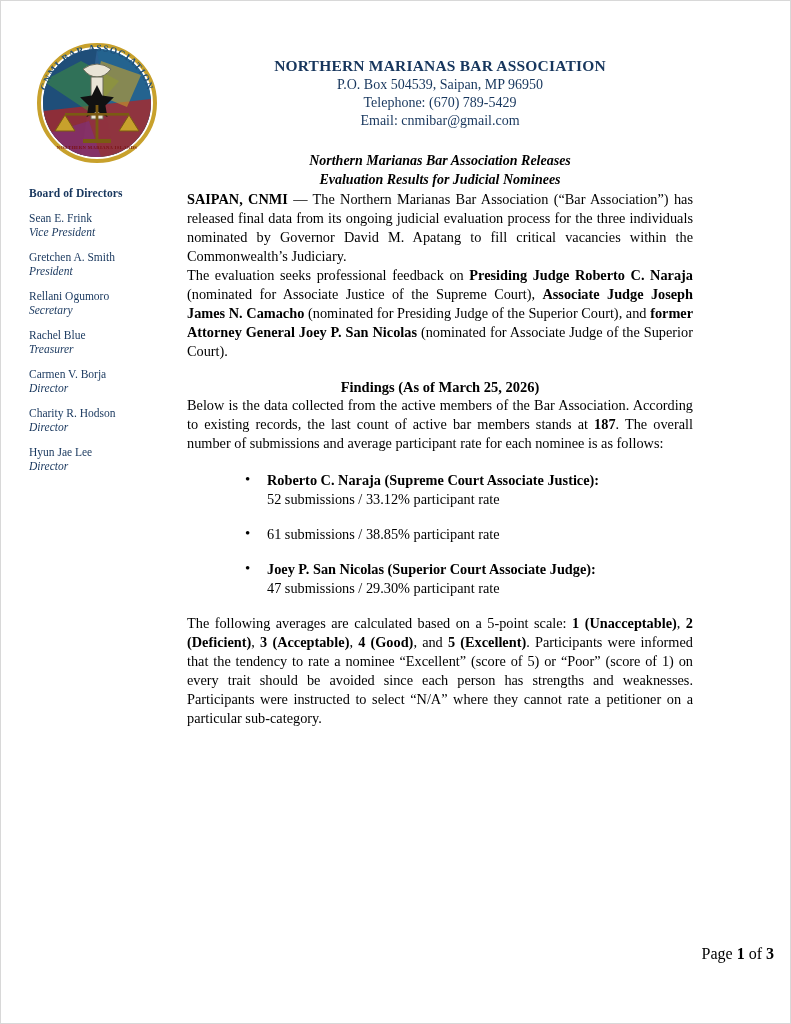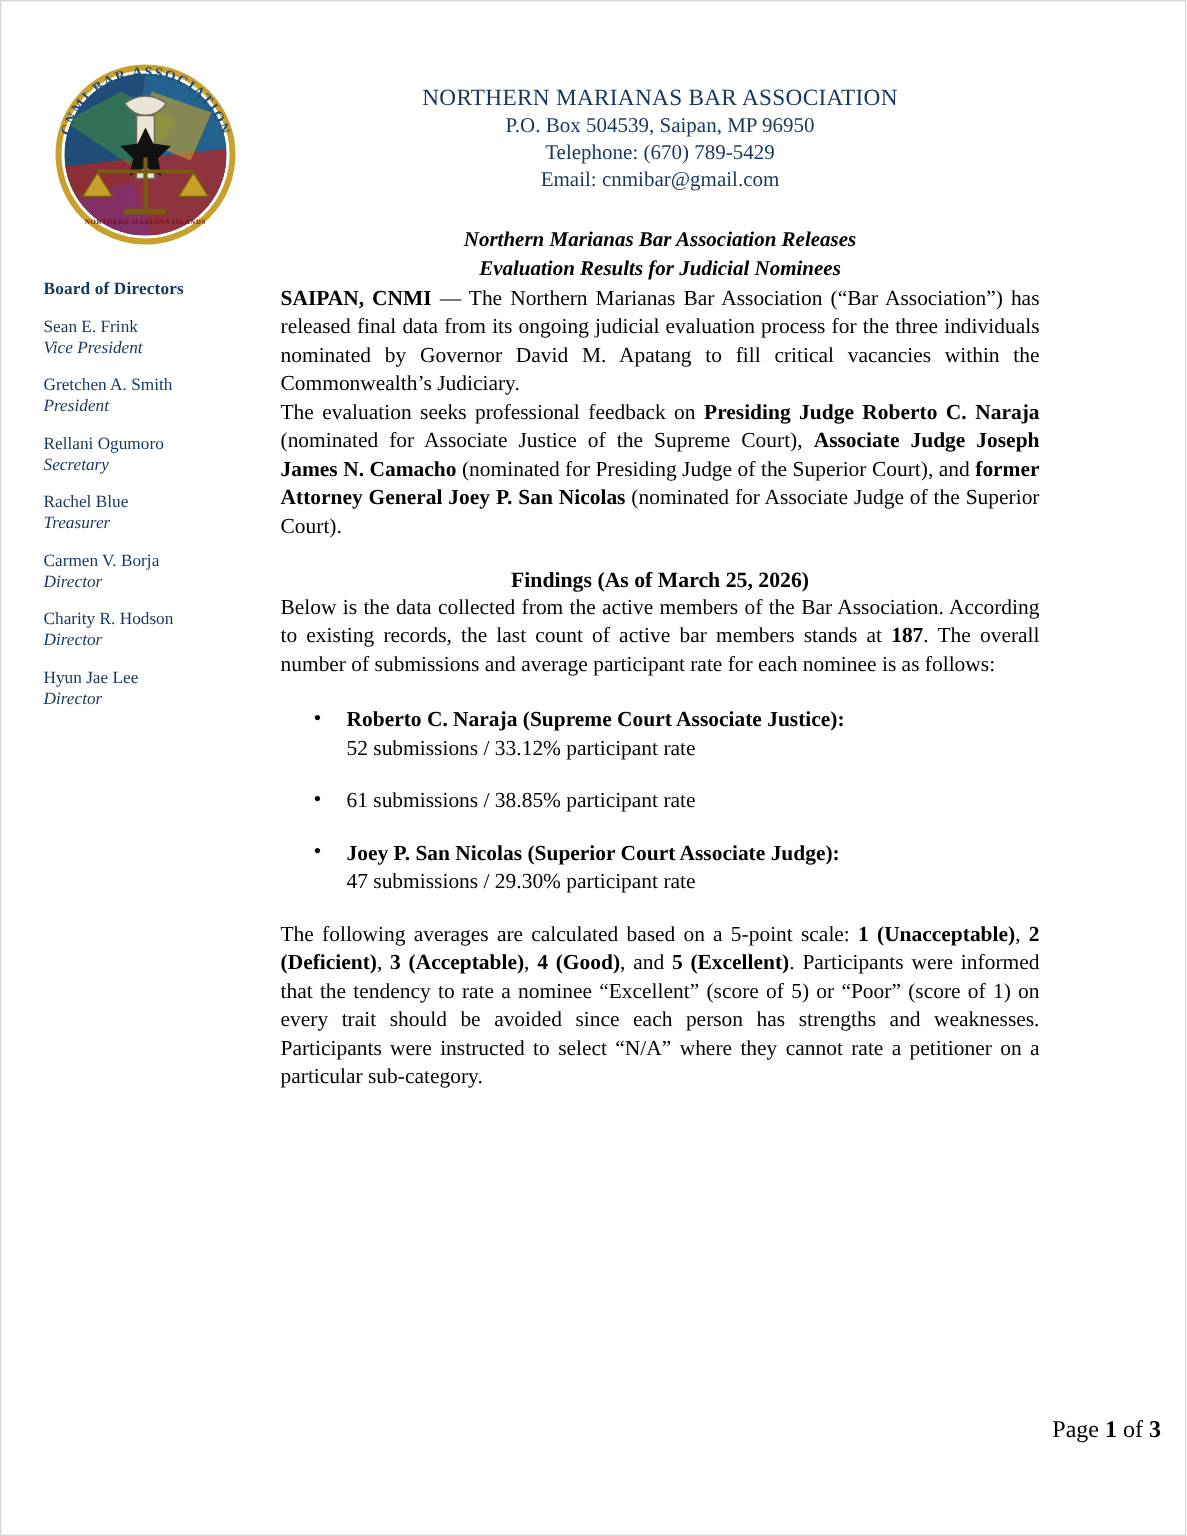--- a/index.html
+++ b/index.html
@@ -68,7 +68,7 @@
   }
   .org-name {
     text-align: center;
-    font-weight: normal;
+    font-weight: bold;
     font-size: 15.5px;
     color: #17365D;
     letter-spacing: .2px;

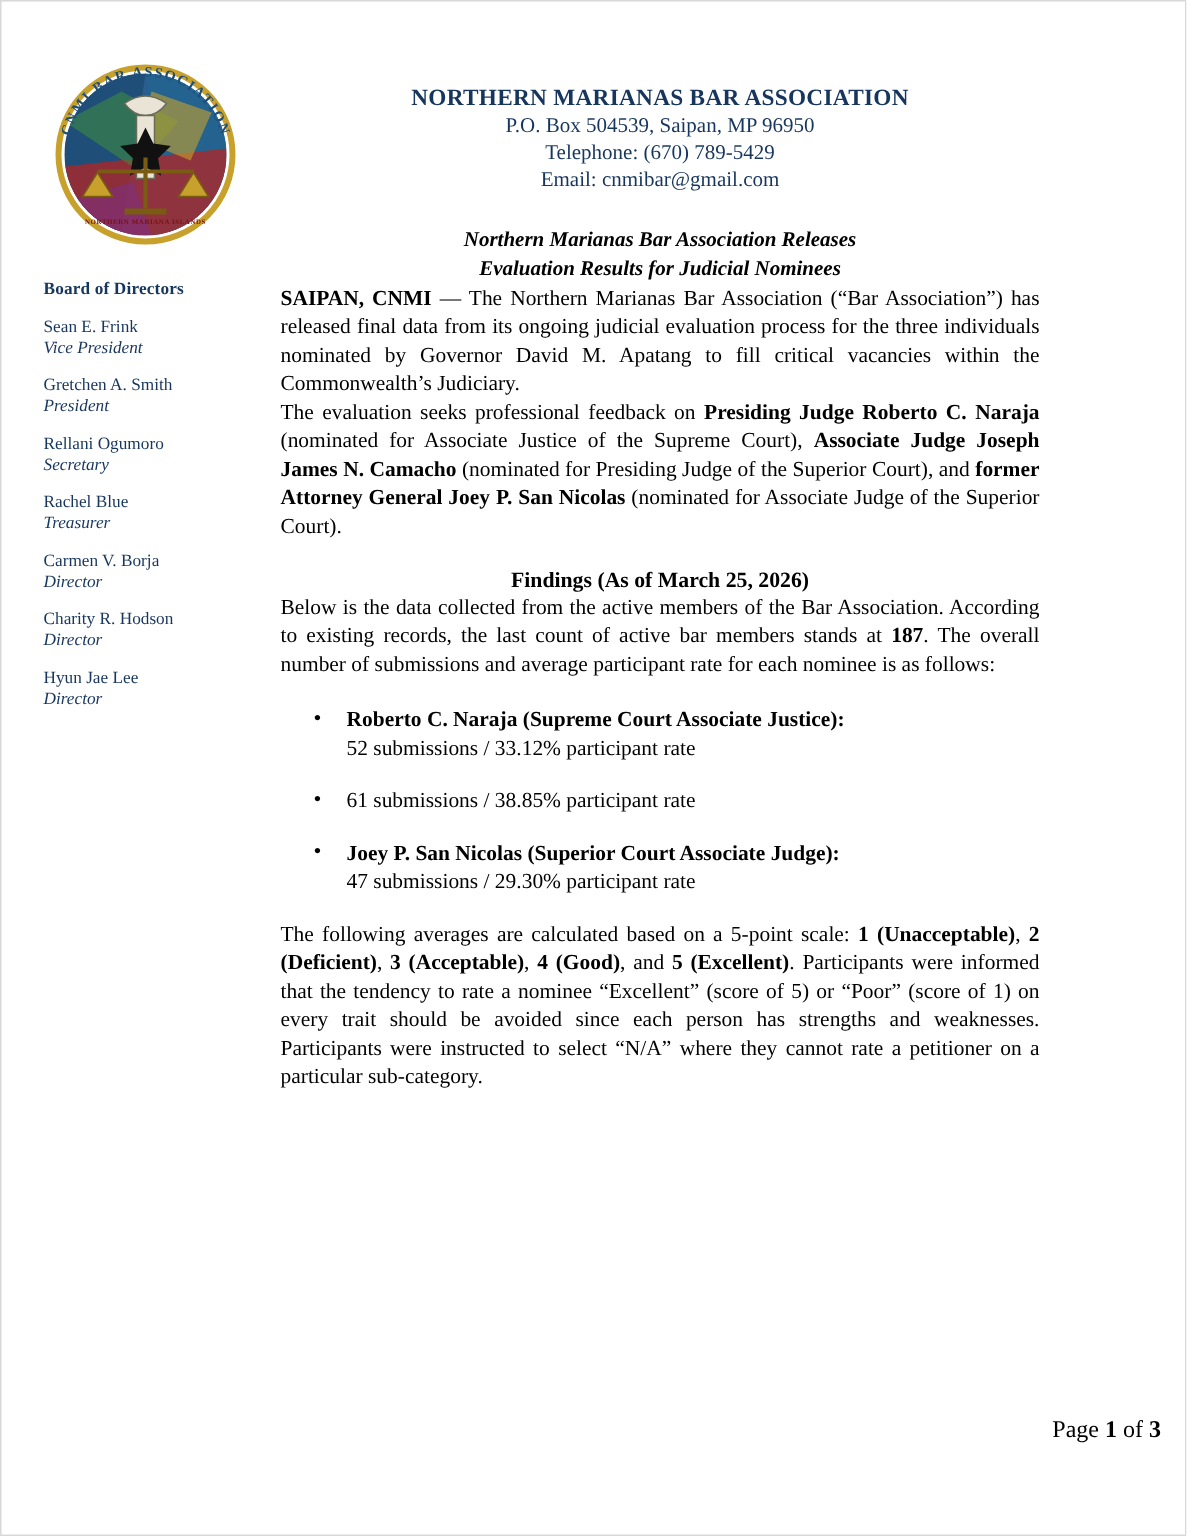--- a/index.html
+++ b/index.html
@@ -124,6 +124,7 @@
     margin-bottom: 16px;
     font-size: 14.3px;
     line-height: 1.33;
+    margin-left: 36px;
   }
   ul.nominees li:before {
     content: "\2022";

